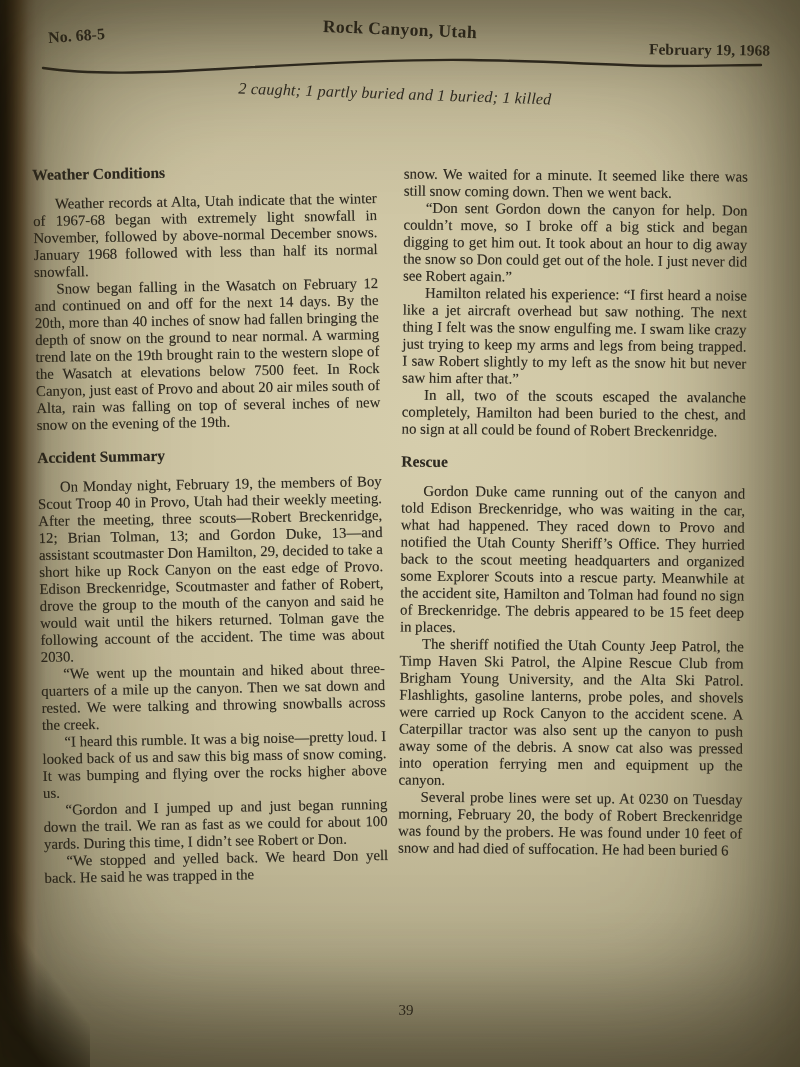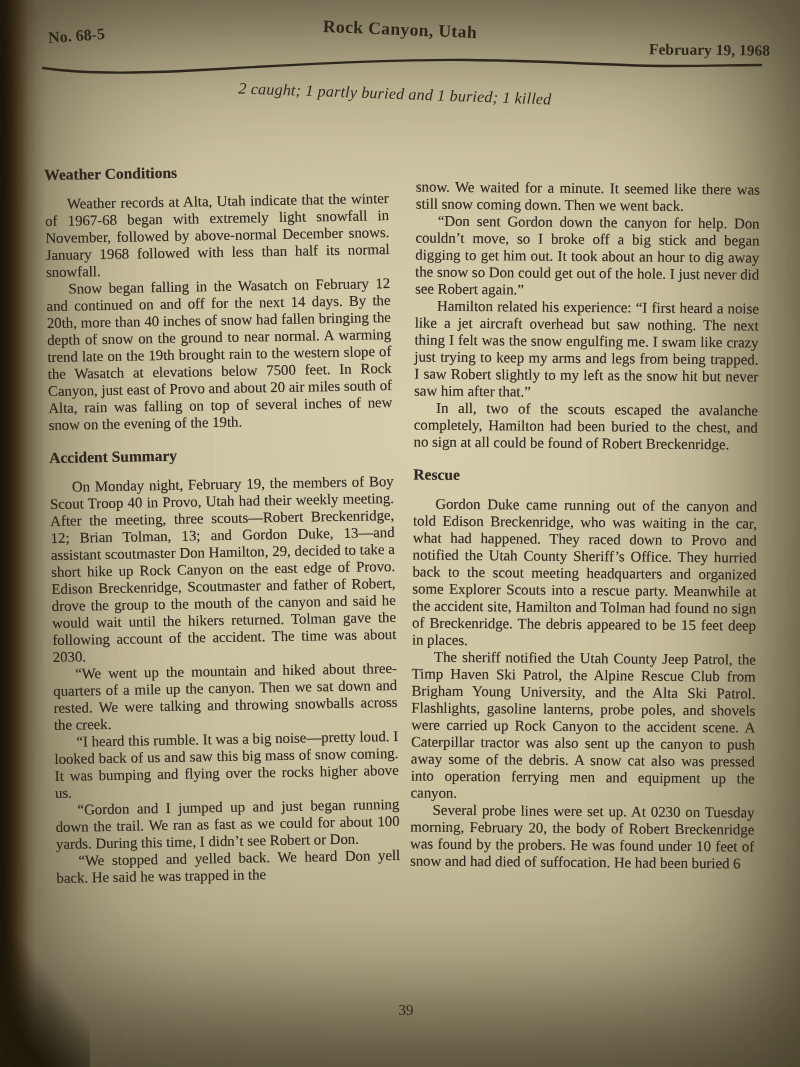--- a/index.html
+++ b/index.html
@@ -52,8 +52,8 @@
     font-style:italic;font-size:16px;letter-spacing:.2px;transform:rotate(2deg);
   }
   .columns{
-    position:absolute;left:44px;top:160px;width:716px;
-    display:flex;gap:28px;align-items:center;
+    position:absolute;left:32px;top:160px;width:716px;
+    display:flex;gap:28px;
   }
   .col{
     flex:1;font-size:14.8px;line-height:17px;text-align:justify;

